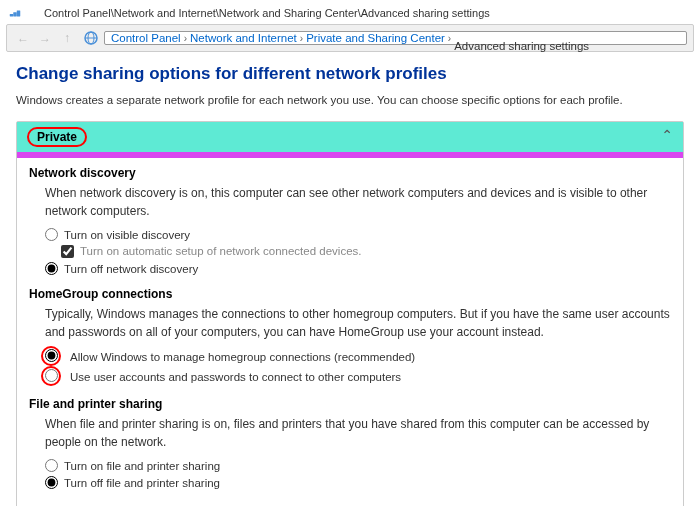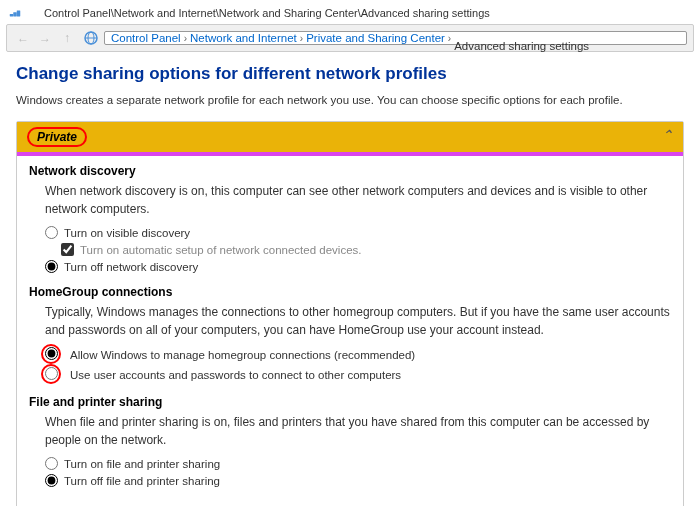--- a/index.html
+++ b/index.html
@@ -114,8 +114,7 @@
       justify-content: space-between;
       padding: 5px 10px;
       cursor: pointer;
-      background: #eab308;
-      font-style: italic;
+      background: #5eead4;
     }
     .profile-label {
       font-size: 12px;

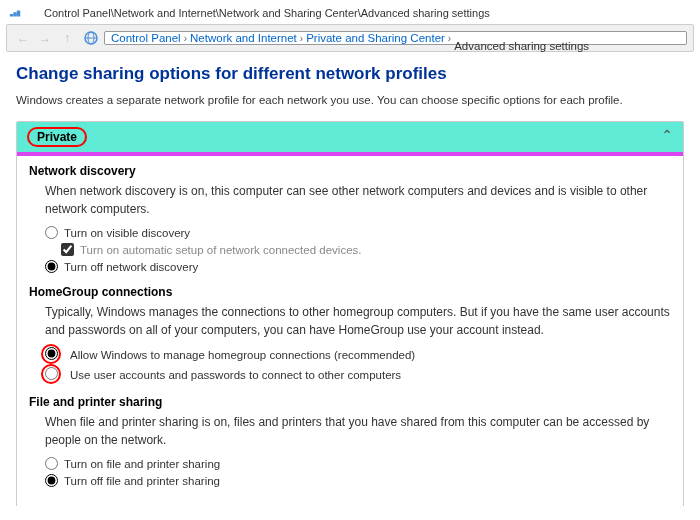--- a/index.html
+++ b/index.html
@@ -130,7 +130,7 @@
     }
     .profile-content {
       padding: 8px 12px 12px 12px;
-      border-top: 4px solid #d946ef;
+      border-top: 6px solid #d946ef;
     }
     
     .setting-group {

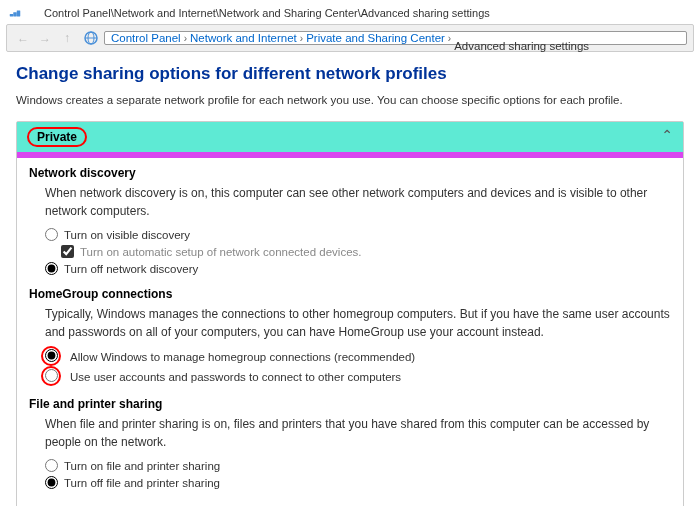--- a/index.html
+++ b/index.html
@@ -173,7 +173,7 @@
     }
     .checkbox-option {
       display: flex;
-      align-items: center;
+      align-items: flex-start;
       margin-bottom: 4px;
       margin-left: 32px;
     }

